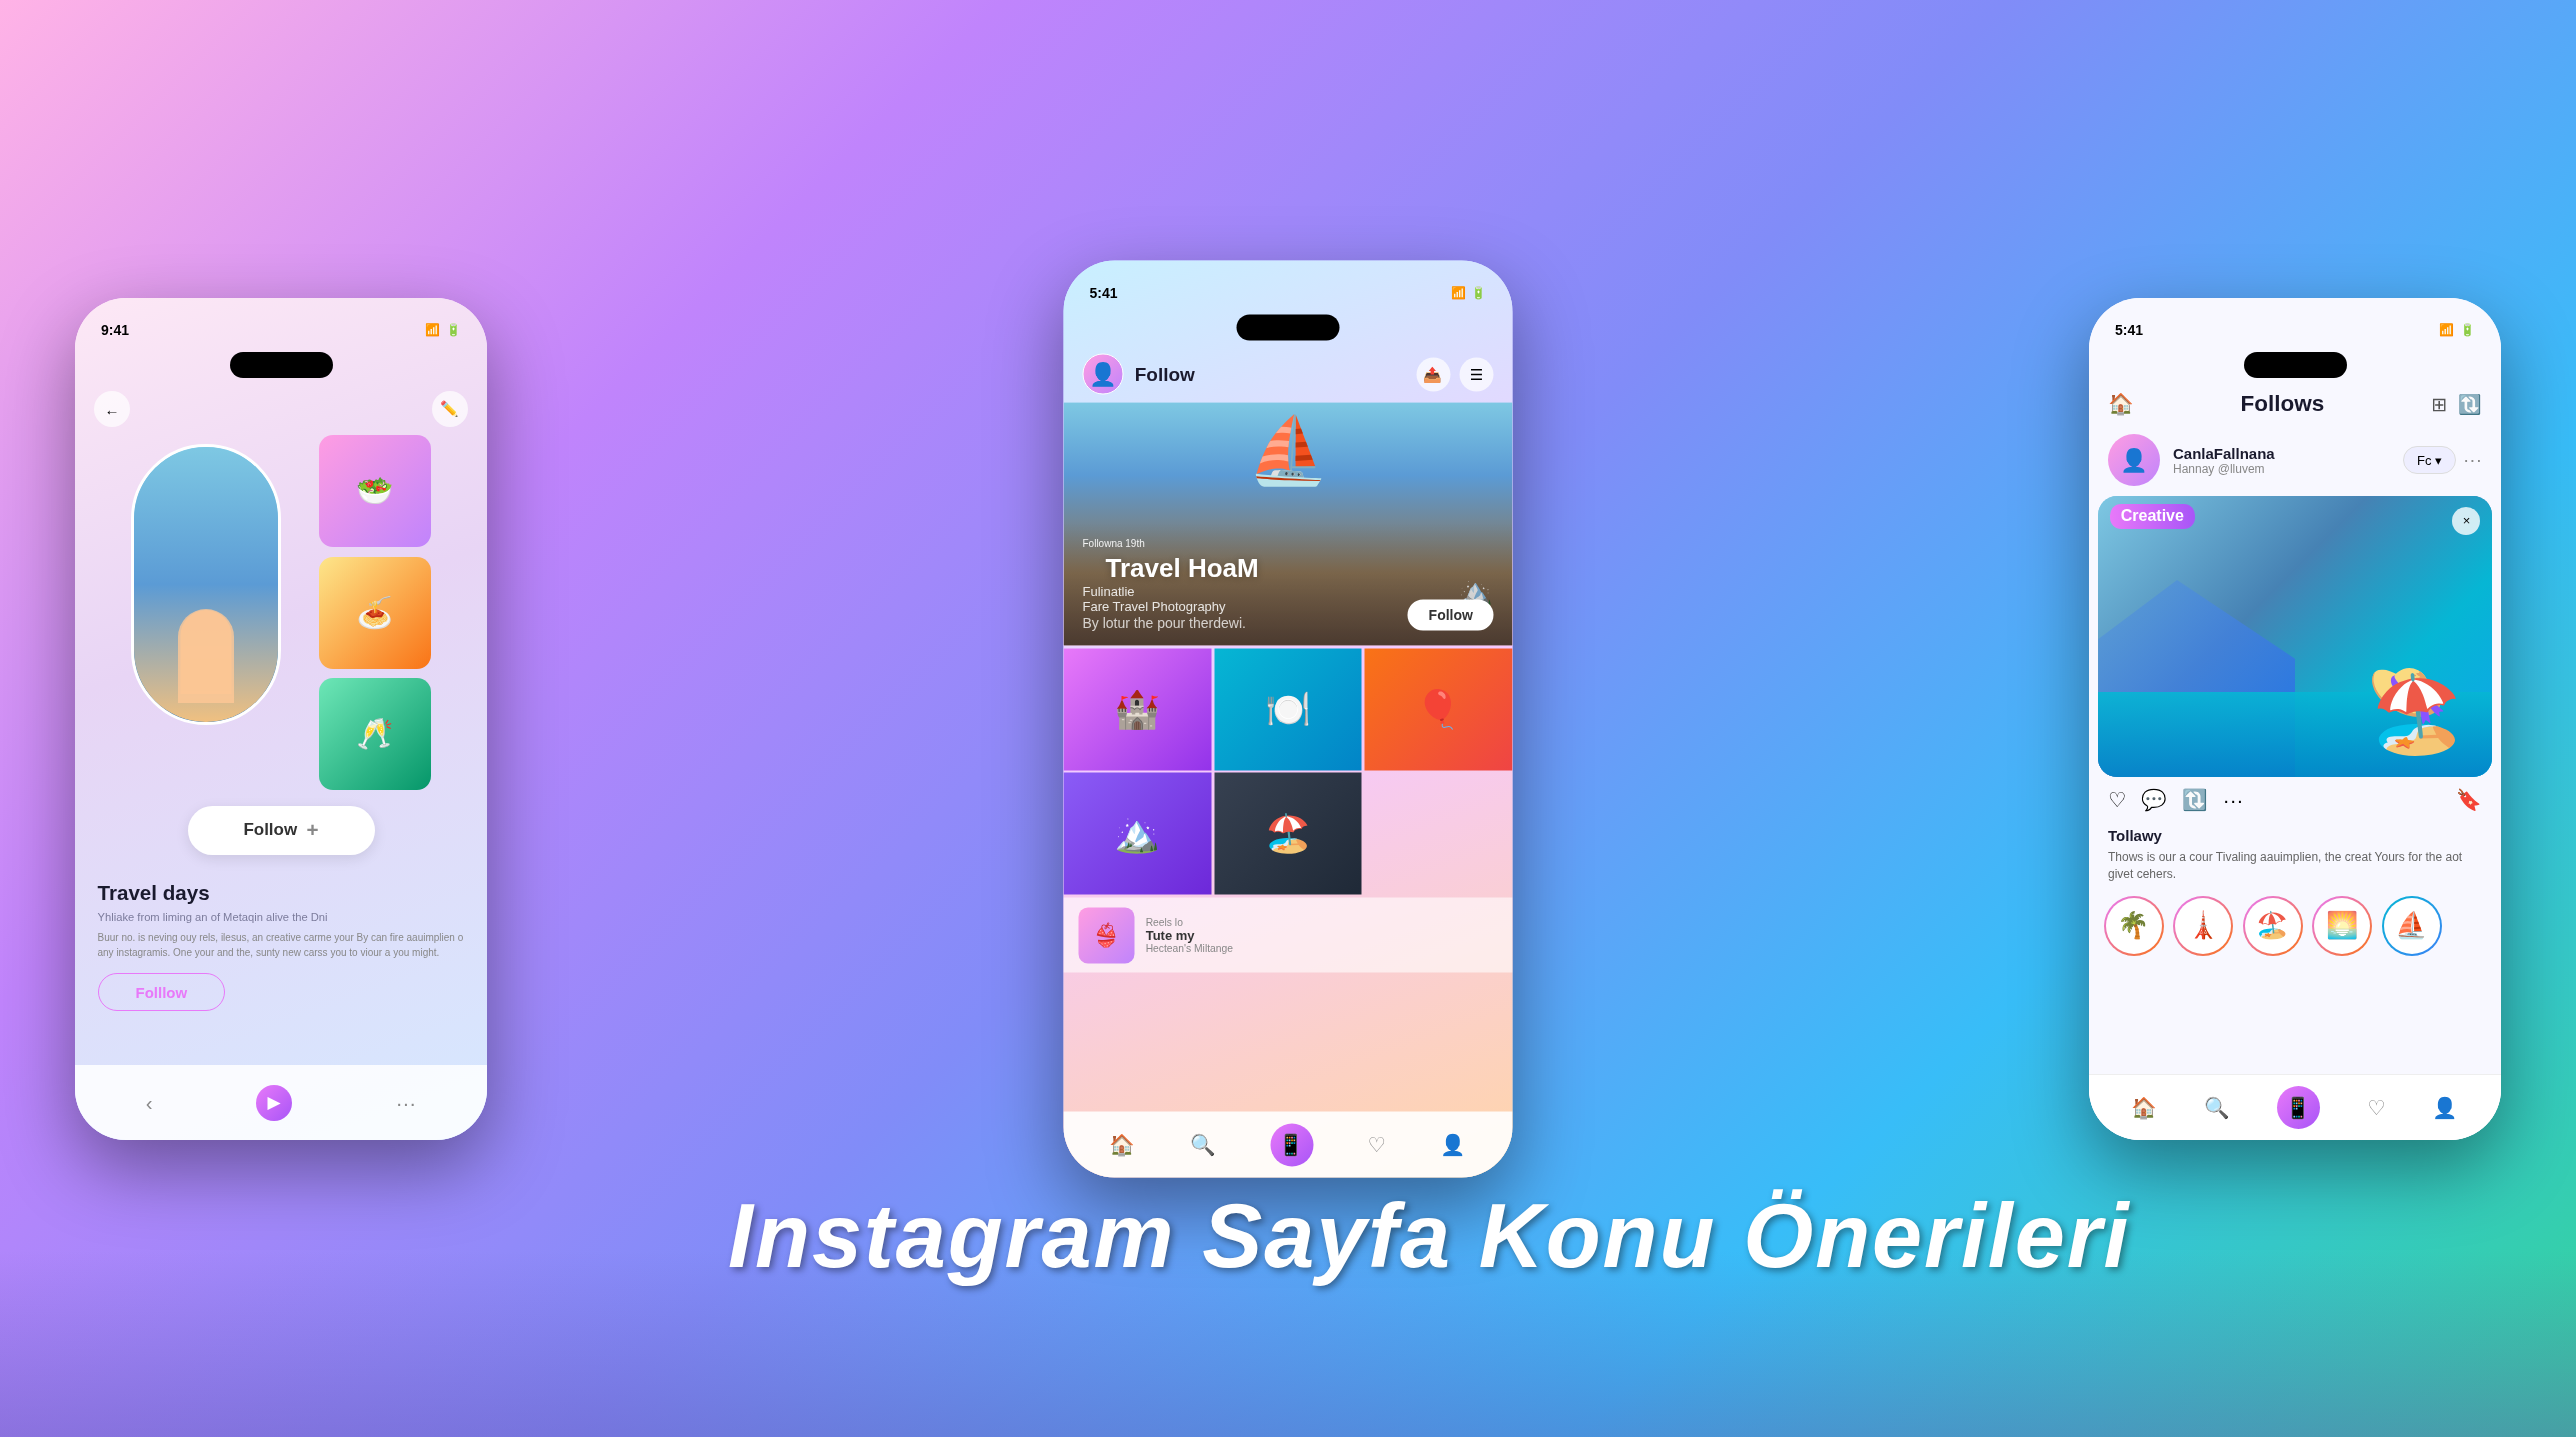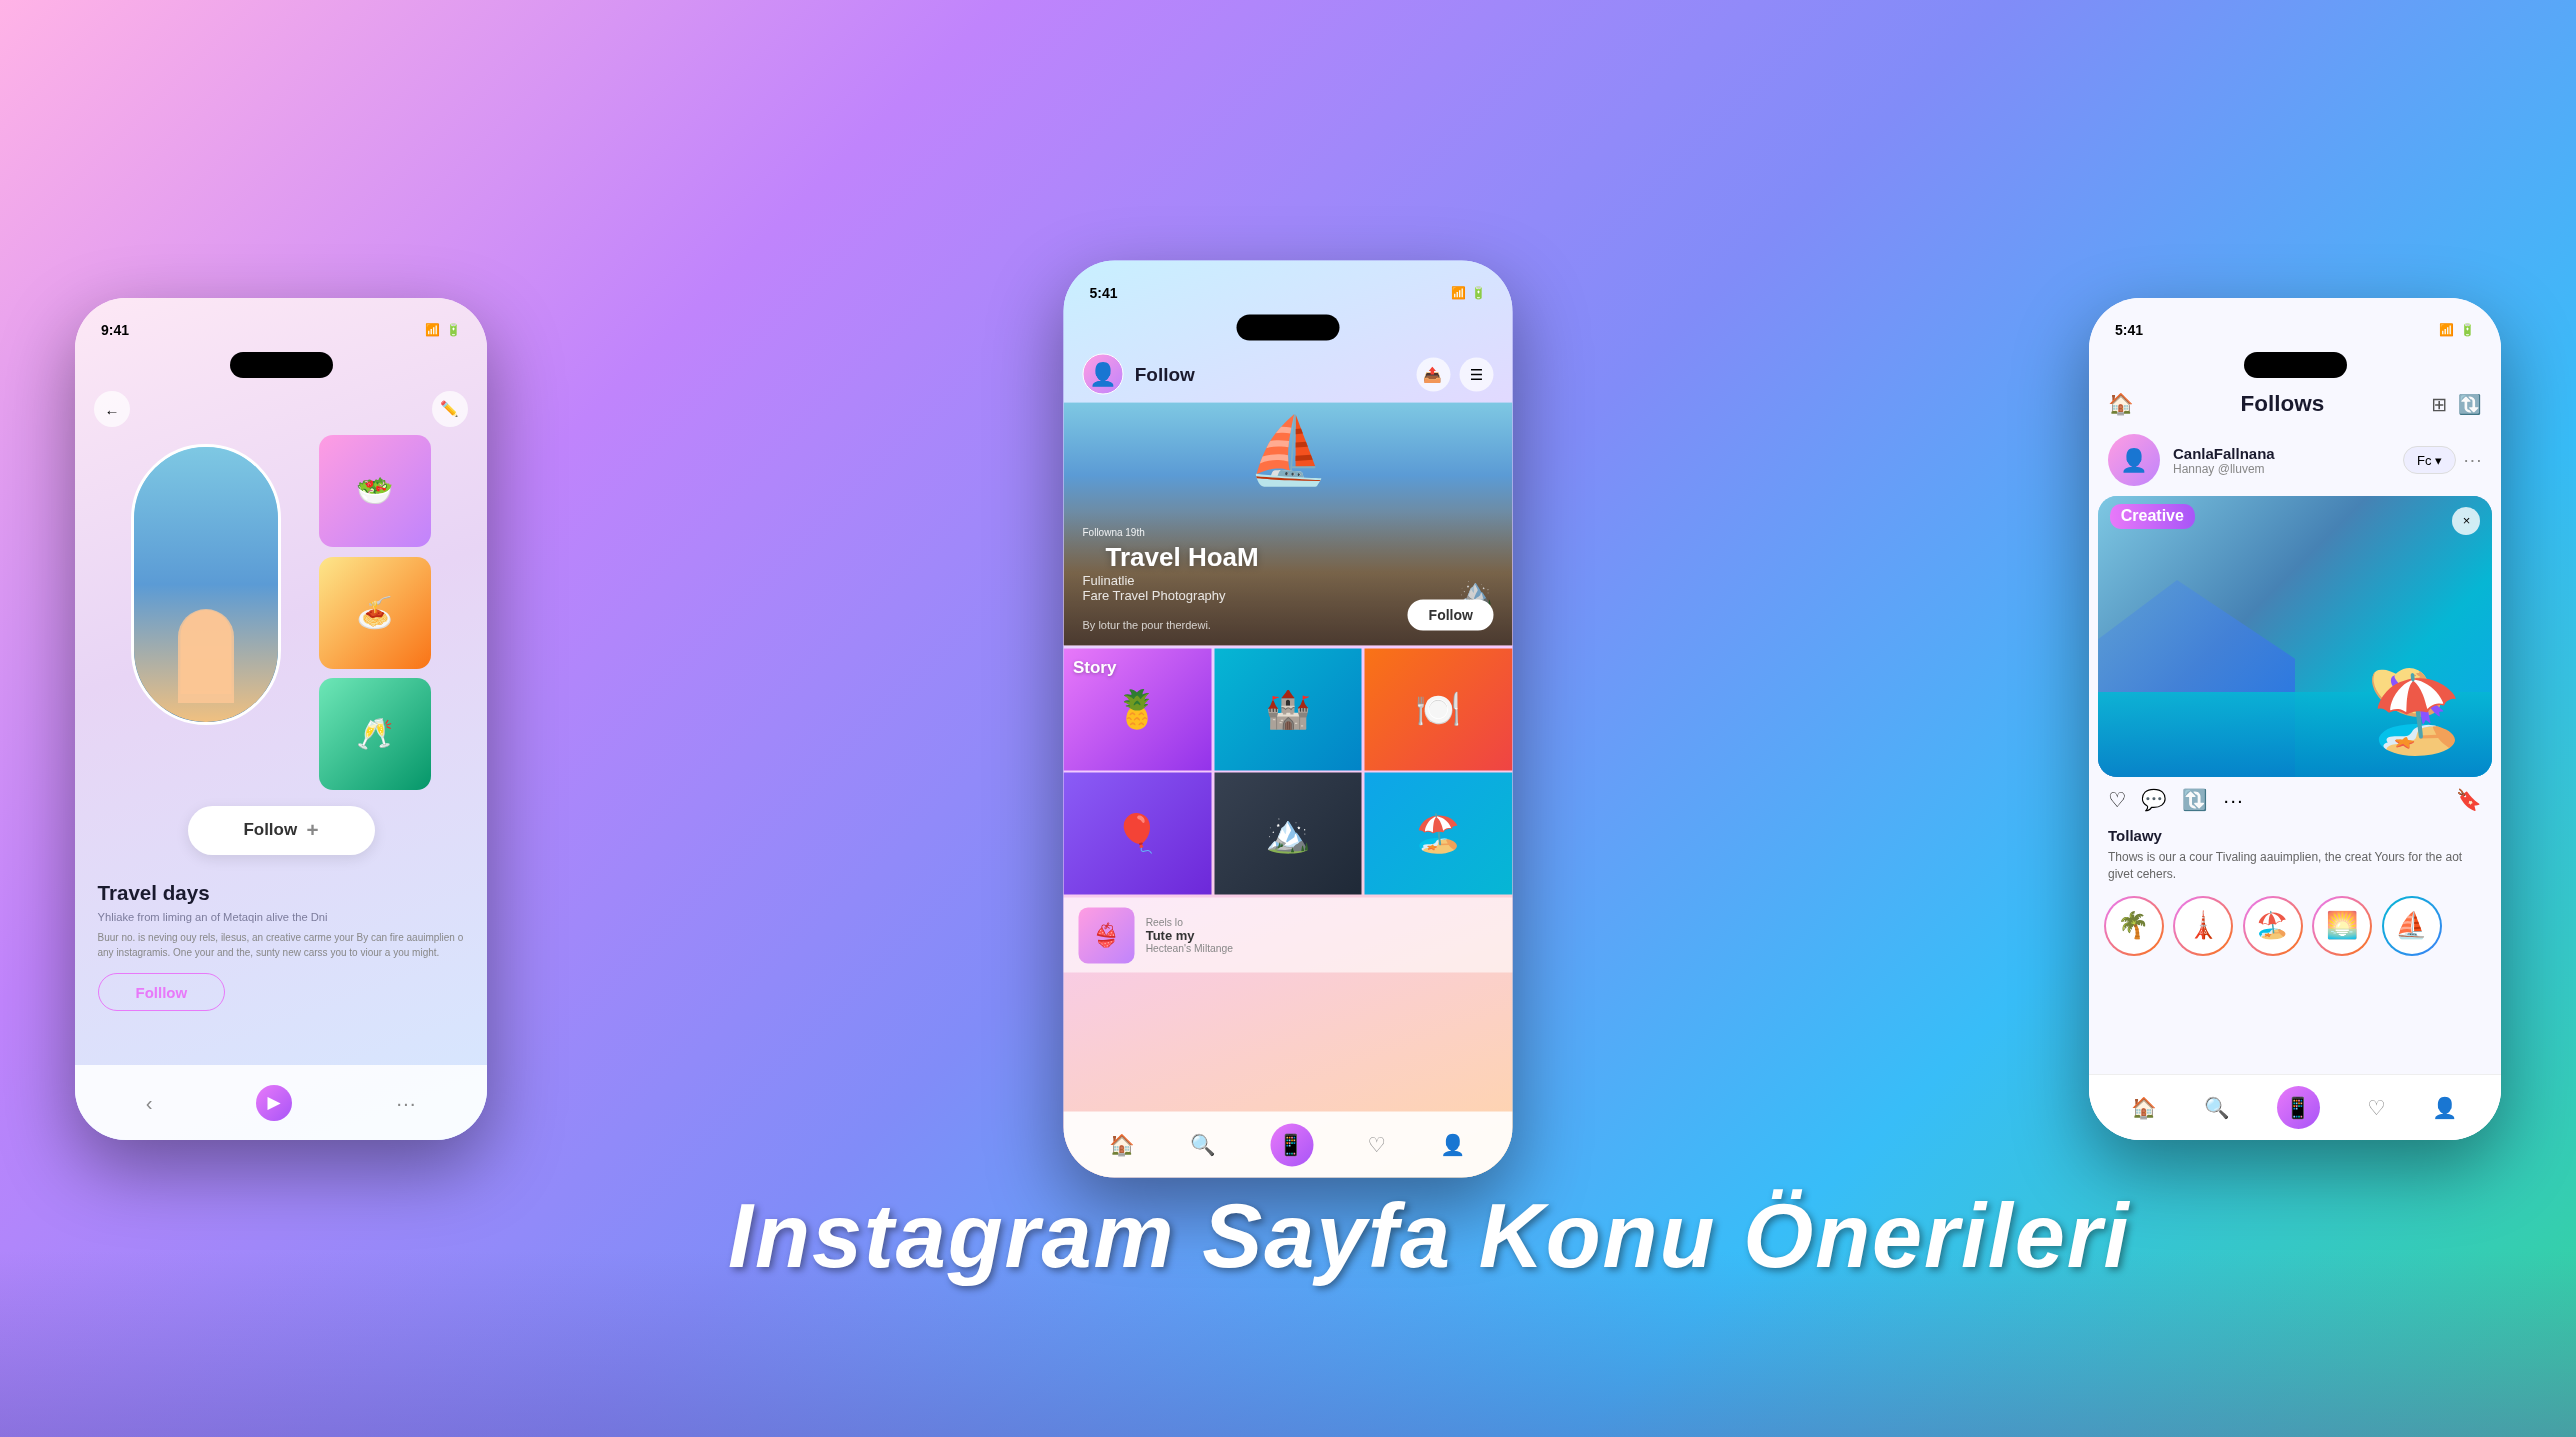--- a/index.html
+++ b/index.html
@@ -396,9 +396,9 @@
     }
 
     .hero-desc {
-      font-size: 11px;
+      font-size: 14px;
       color: rgba(255,255,255,0.75);
-      margin-top: 16px;
+      margin-top: 1px;
     }
 
     .hero-follow-btn {

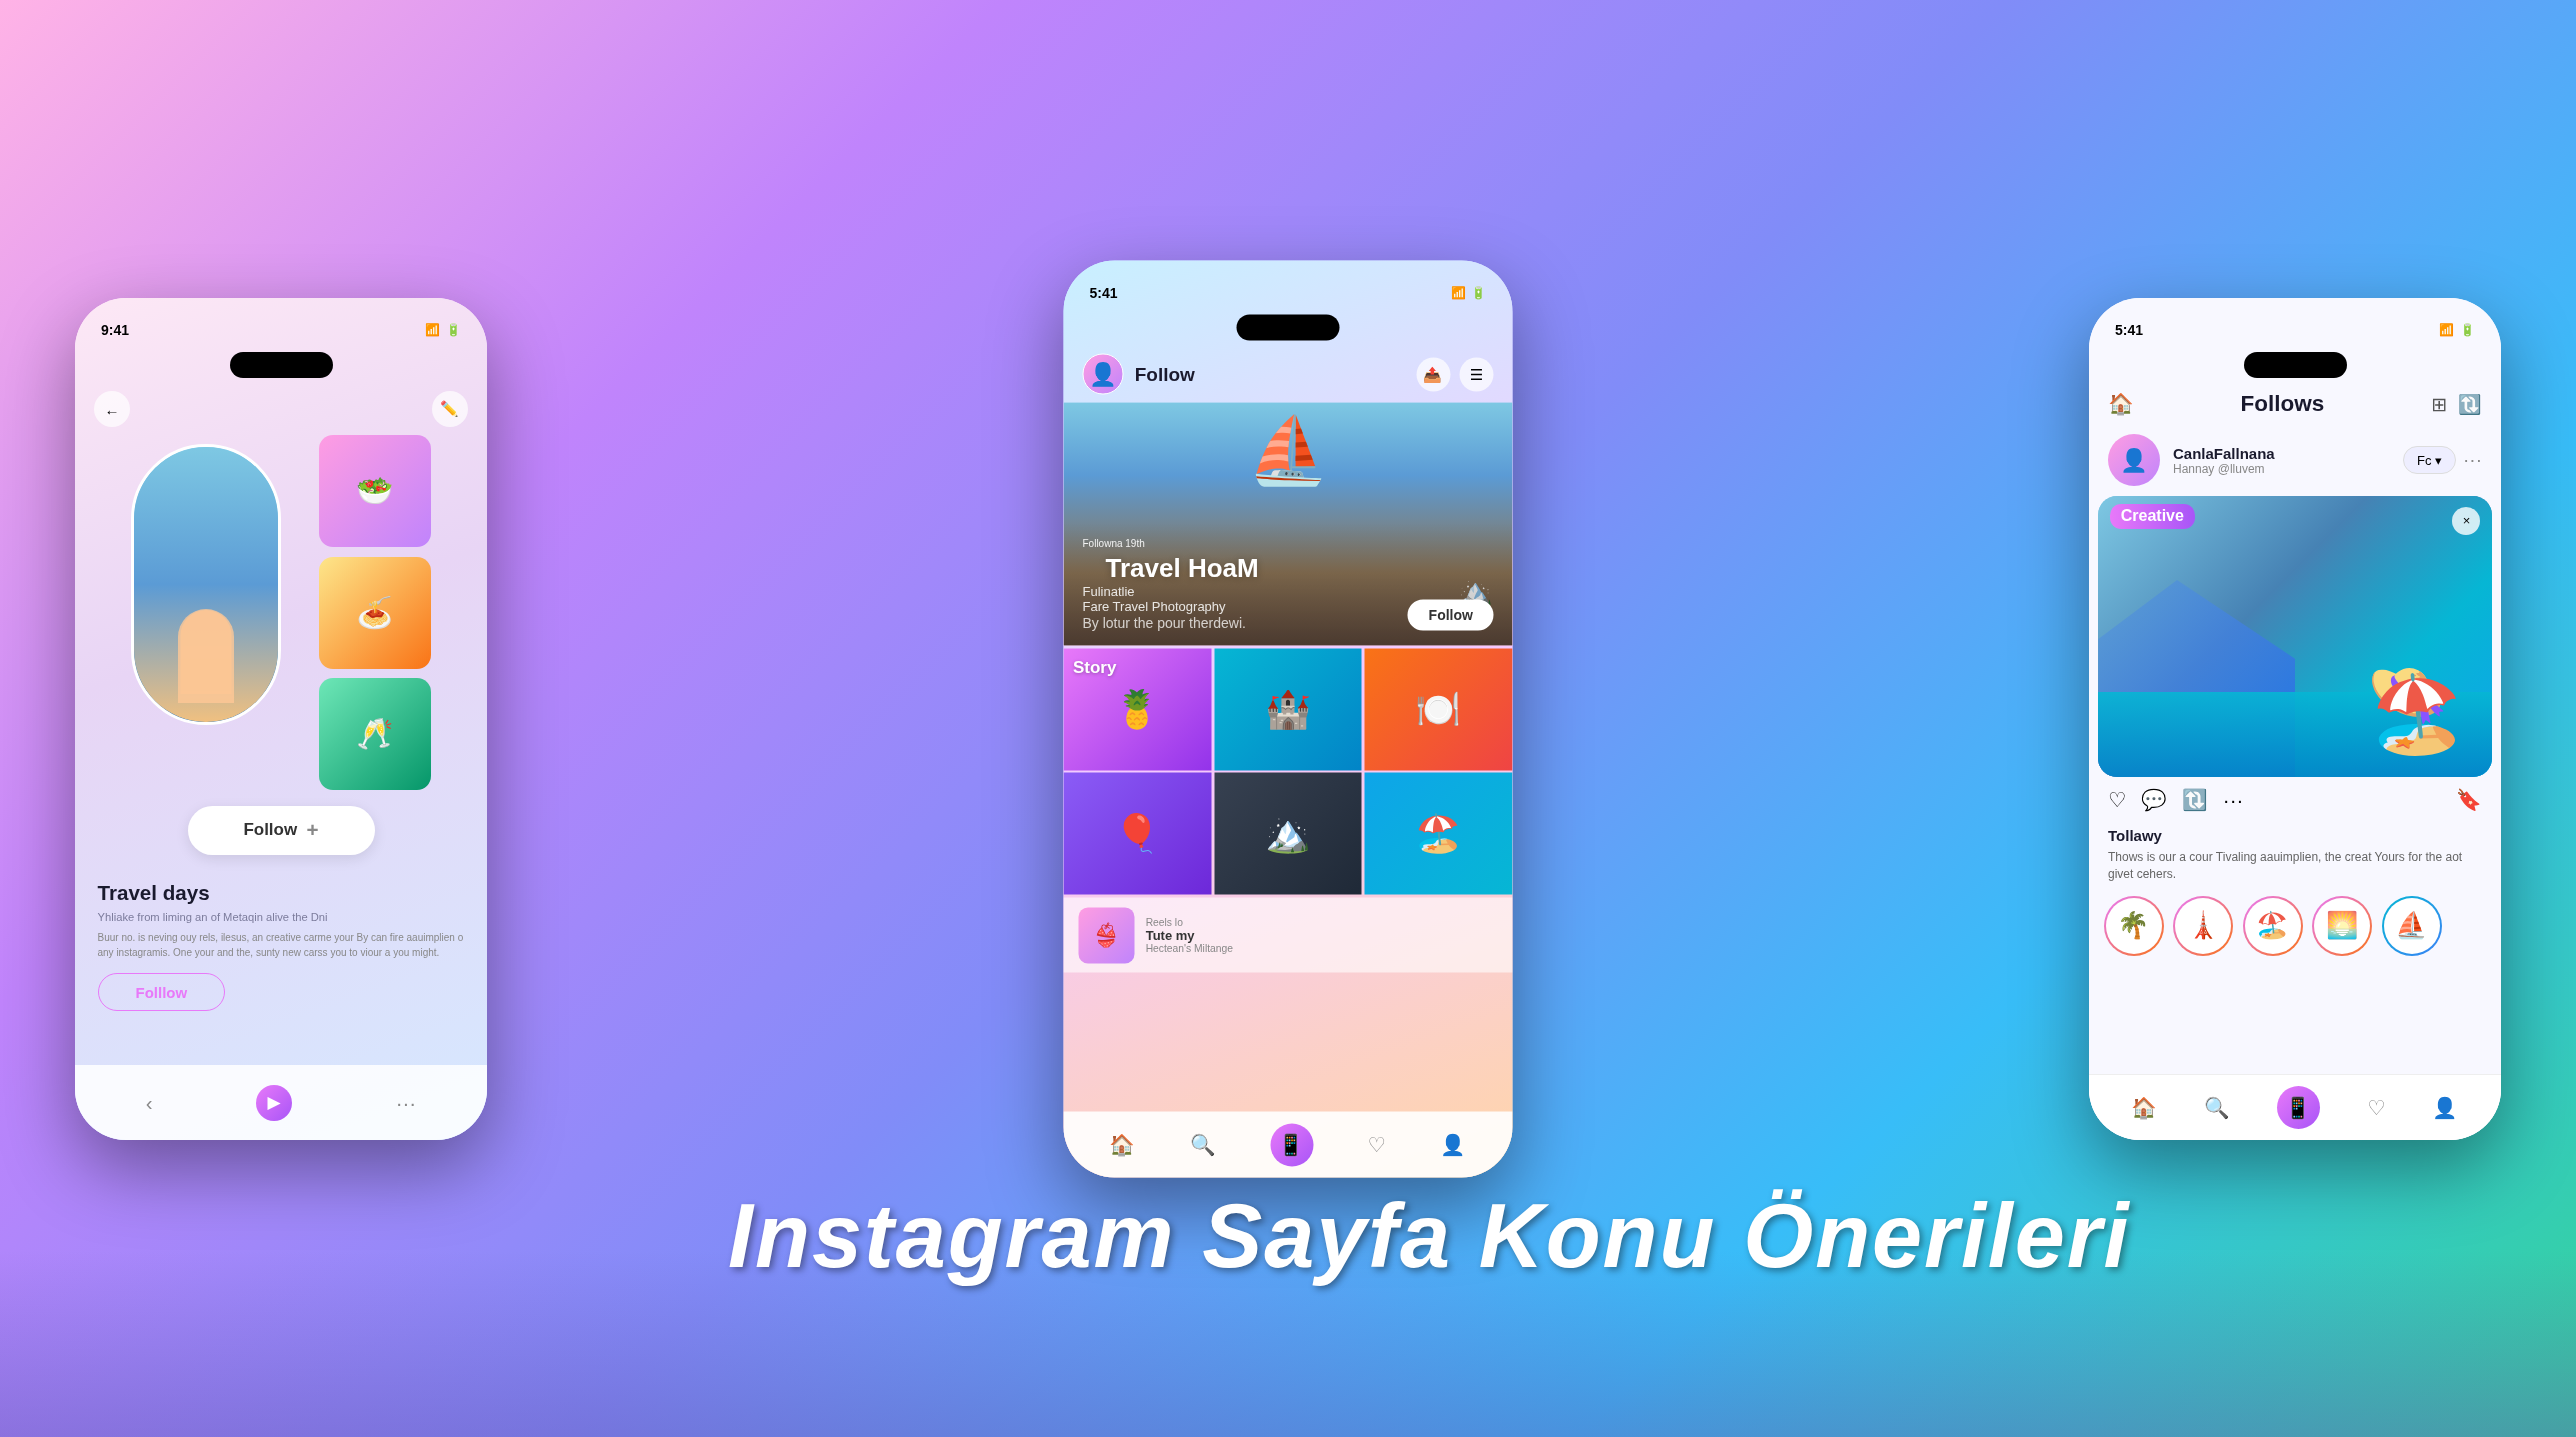--- a/index.html
+++ b/index.html
@@ -885,10 +885,6 @@
 
     <div class="grid-section">
       <div class="grid-cell">
-        <span class="story-label">Story</span>
-        <div class="grid-emoji">🍍</div>
-      </div>
-      <div class="grid-cell">
         <div class="grid-emoji">🏰</div>
       </div>
       <div class="grid-cell">

